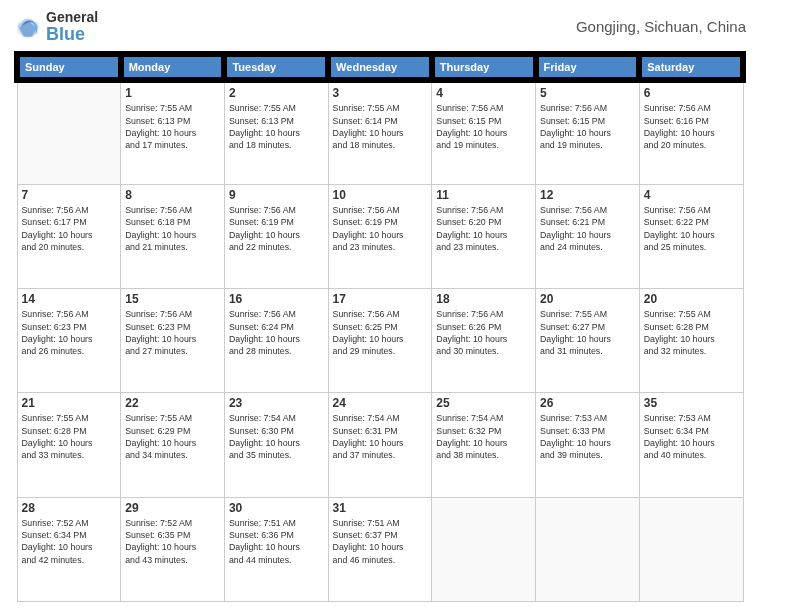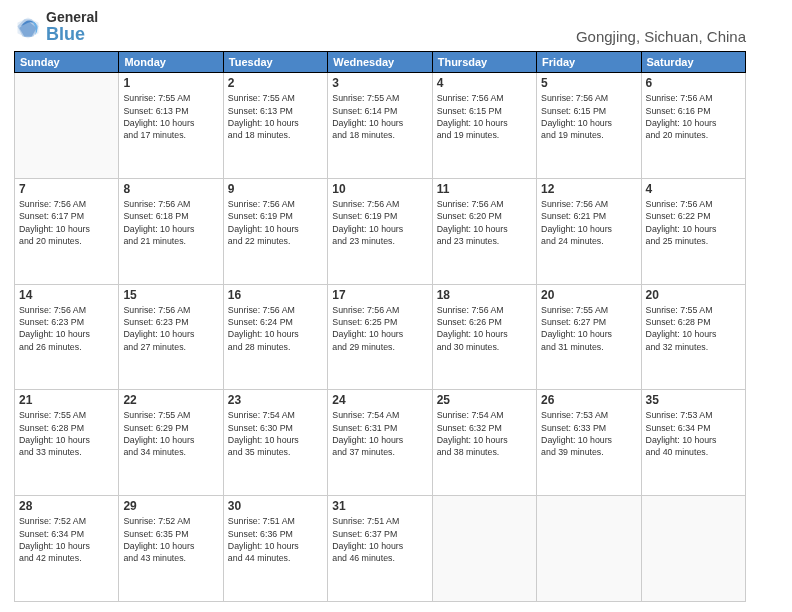--- a/index.html
+++ b/index.html
@@ -59,7 +59,7 @@
     .location {
       font-size: 15px;
       color: #555;
-      margin-top: 18px;
+      margin-top: 8px;
     }
     .calendar {
       width: 100%;

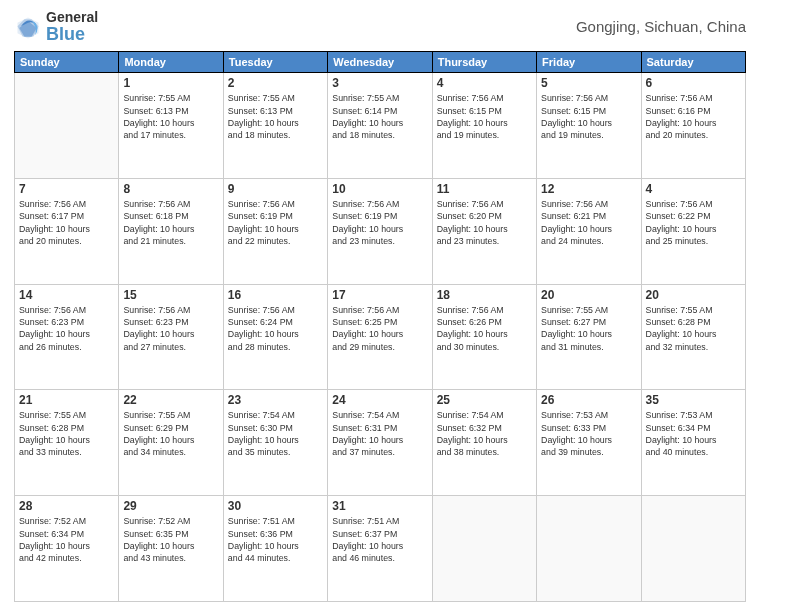--- a/index.html
+++ b/index.html
@@ -73,7 +73,7 @@
       font-weight: bold;
       padding: 4px 5px;
       text-align: left;
-      border: 1px solid #000000;
+      border: 6px solid #000000;
     }
     .calendar td {
       border: 1px solid #ccc;

